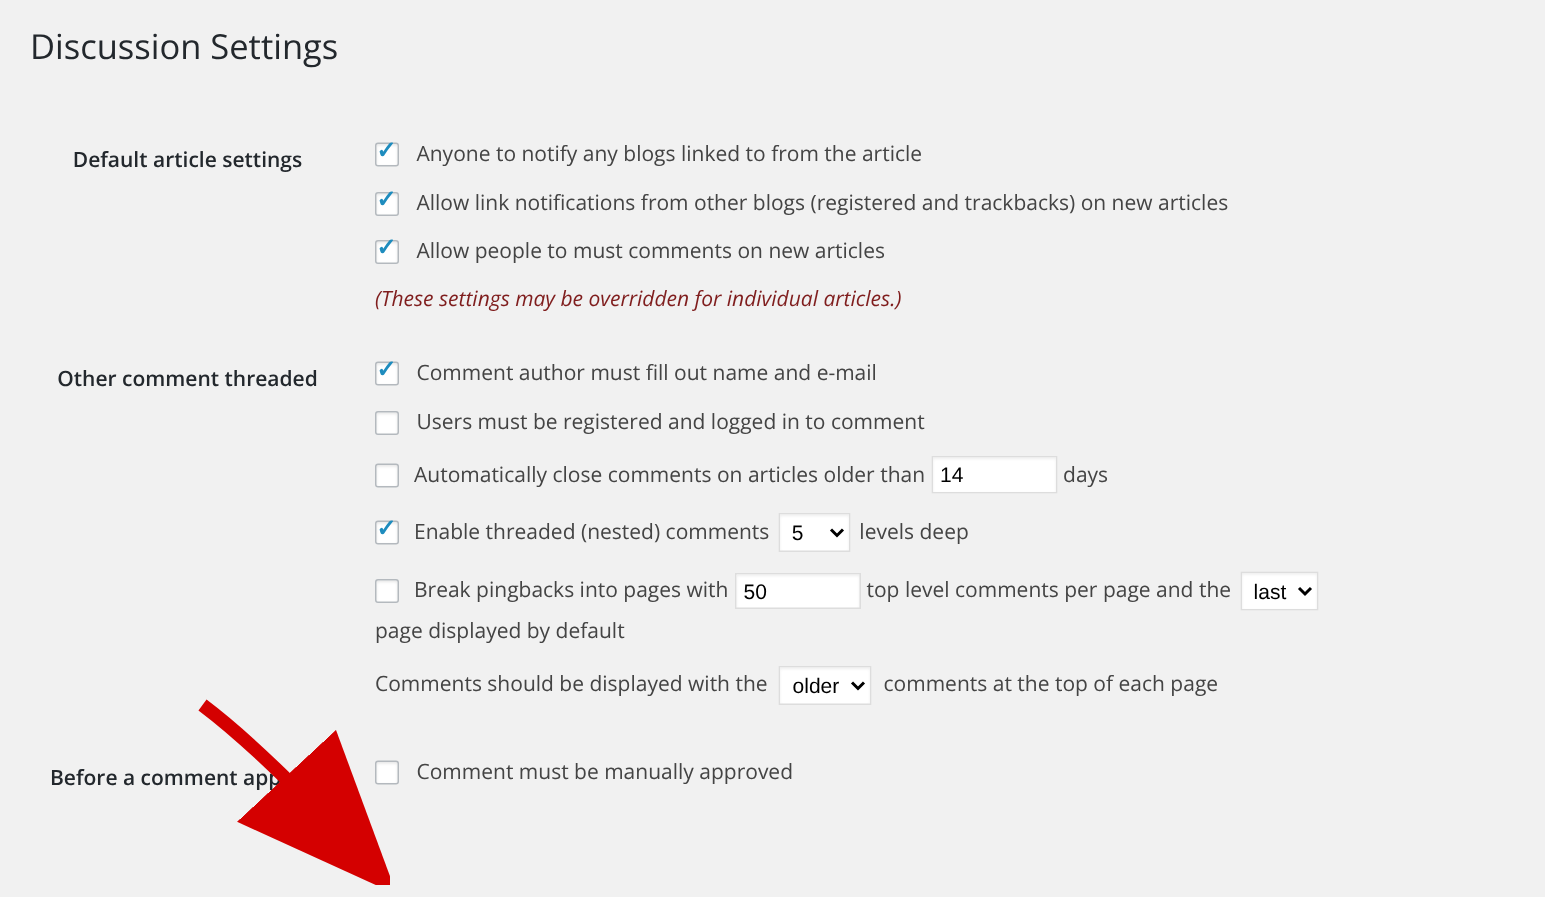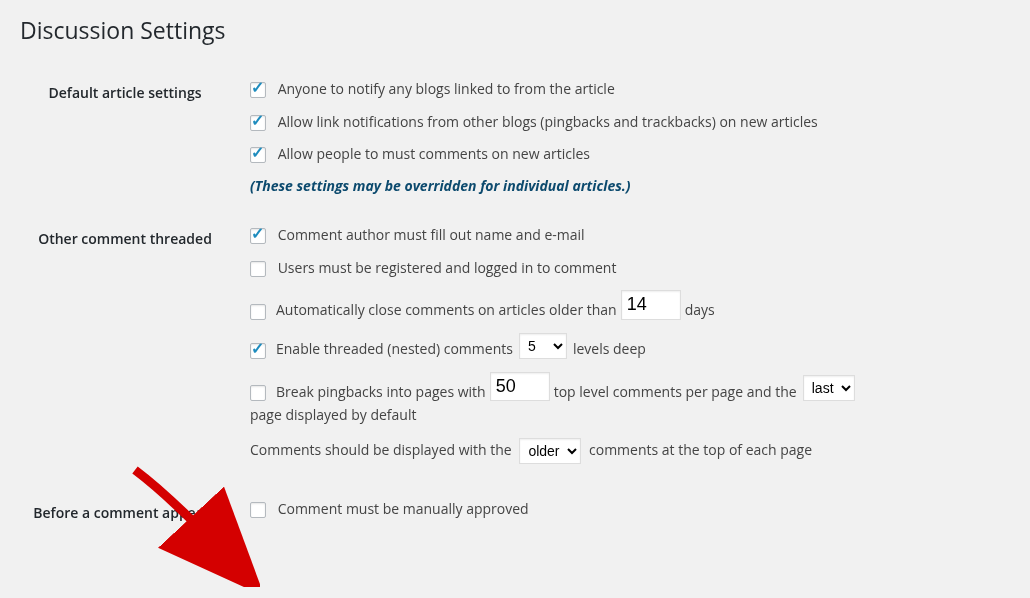--- a/index.html
+++ b/index.html
@@ -15,7 +15,7 @@
       font-size: 23px;
       font-weight: 400;
       color: #23282d;
-      margin-bottom: 18px;
+      margin-bottom: 32px;
       padding-top: 4px;
     }
     .form-table {

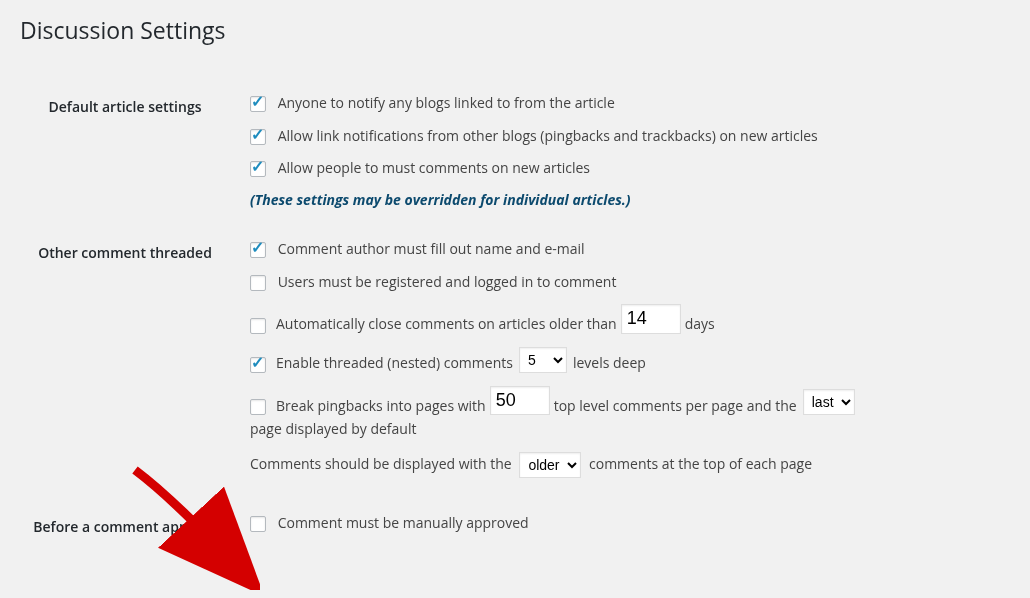--- a/index.html
+++ b/index.html
@@ -128,7 +128,7 @@
         </label>
         <label>
           <input type="checkbox" checked="" style="">
-          <span>Allow link notifications from other blogs (pingbacks and trackbacks) on new articles</span>
+          <span>Allow link notifications from other blogs (registered and trackbacks) on new articles</span>
         </label>
         <label>
           <input type="checkbox" checked="" style="">

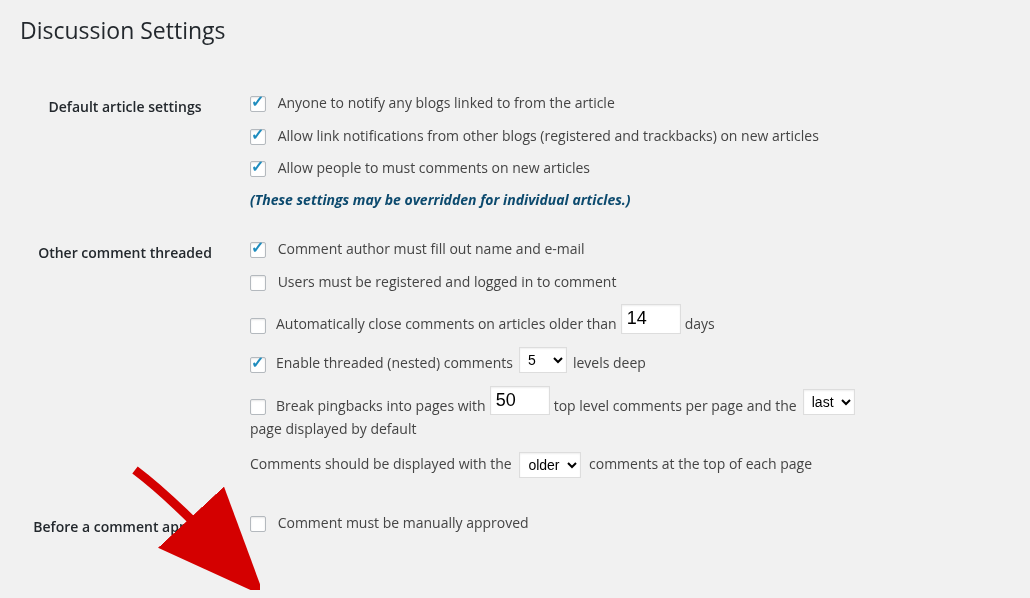--- a/index.html
+++ b/index.html
@@ -77,9 +77,8 @@
     }
     .note {
       font-style: italic;
-      color: #0c4a6e;
+      color: #7f1d1d;
       margin-top: 0;
-      font-weight: bold;
     }
     input[type="number"], input[type="text"].small-text {
       width: 60px;

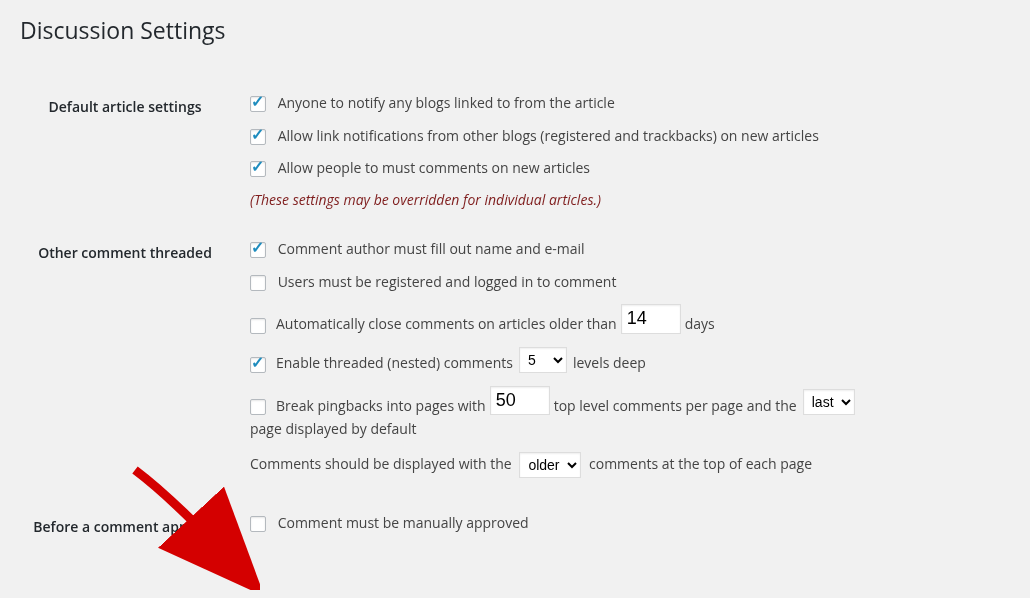--- a/index.html
+++ b/index.html
@@ -47,7 +47,7 @@
     }
     .form-table td label.inline-row {
       display: flex;
-      align-items: flex-end;
+      align-items: center;
       flex-wrap: wrap;
       gap: 4px 2px;
     }

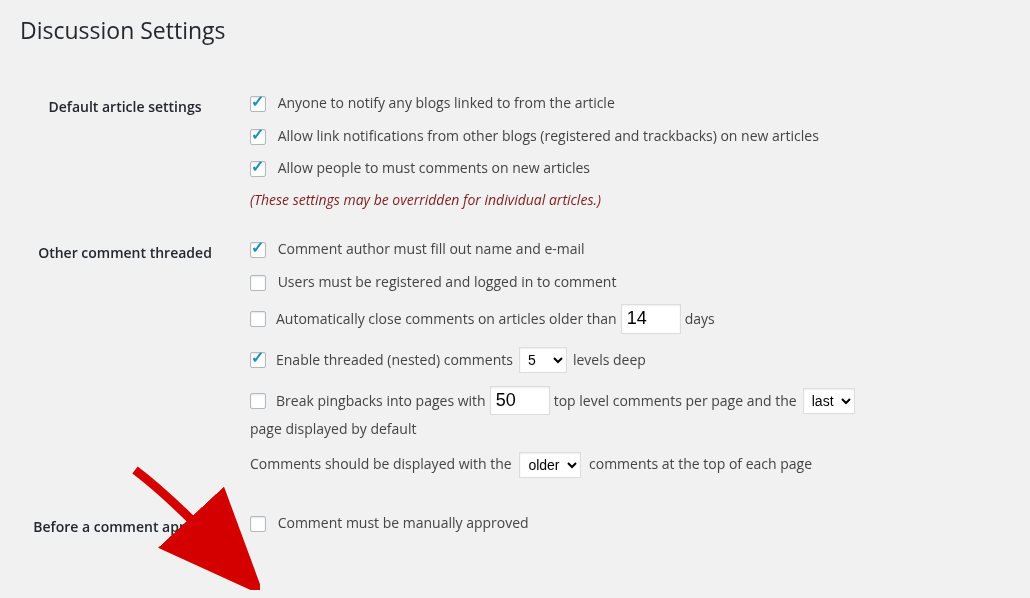--- a/index.html
+++ b/index.html
@@ -81,12 +81,12 @@
       margin-top: 0;
     }
     input[type="number"], input[type="text"].small-text {
-      width: 60px;
+      width: 84px;
       padding: 3px 5px;
       border: 1px solid #ddd;
       background: #fff;
       box-shadow: inset 0 1px 2px rgba(0,0,0,.07);
-      font-size: 18px;
+      font-size: 14px;
       line-height: 1.2;
       margin: 0 2px;
       vertical-align: middle;

